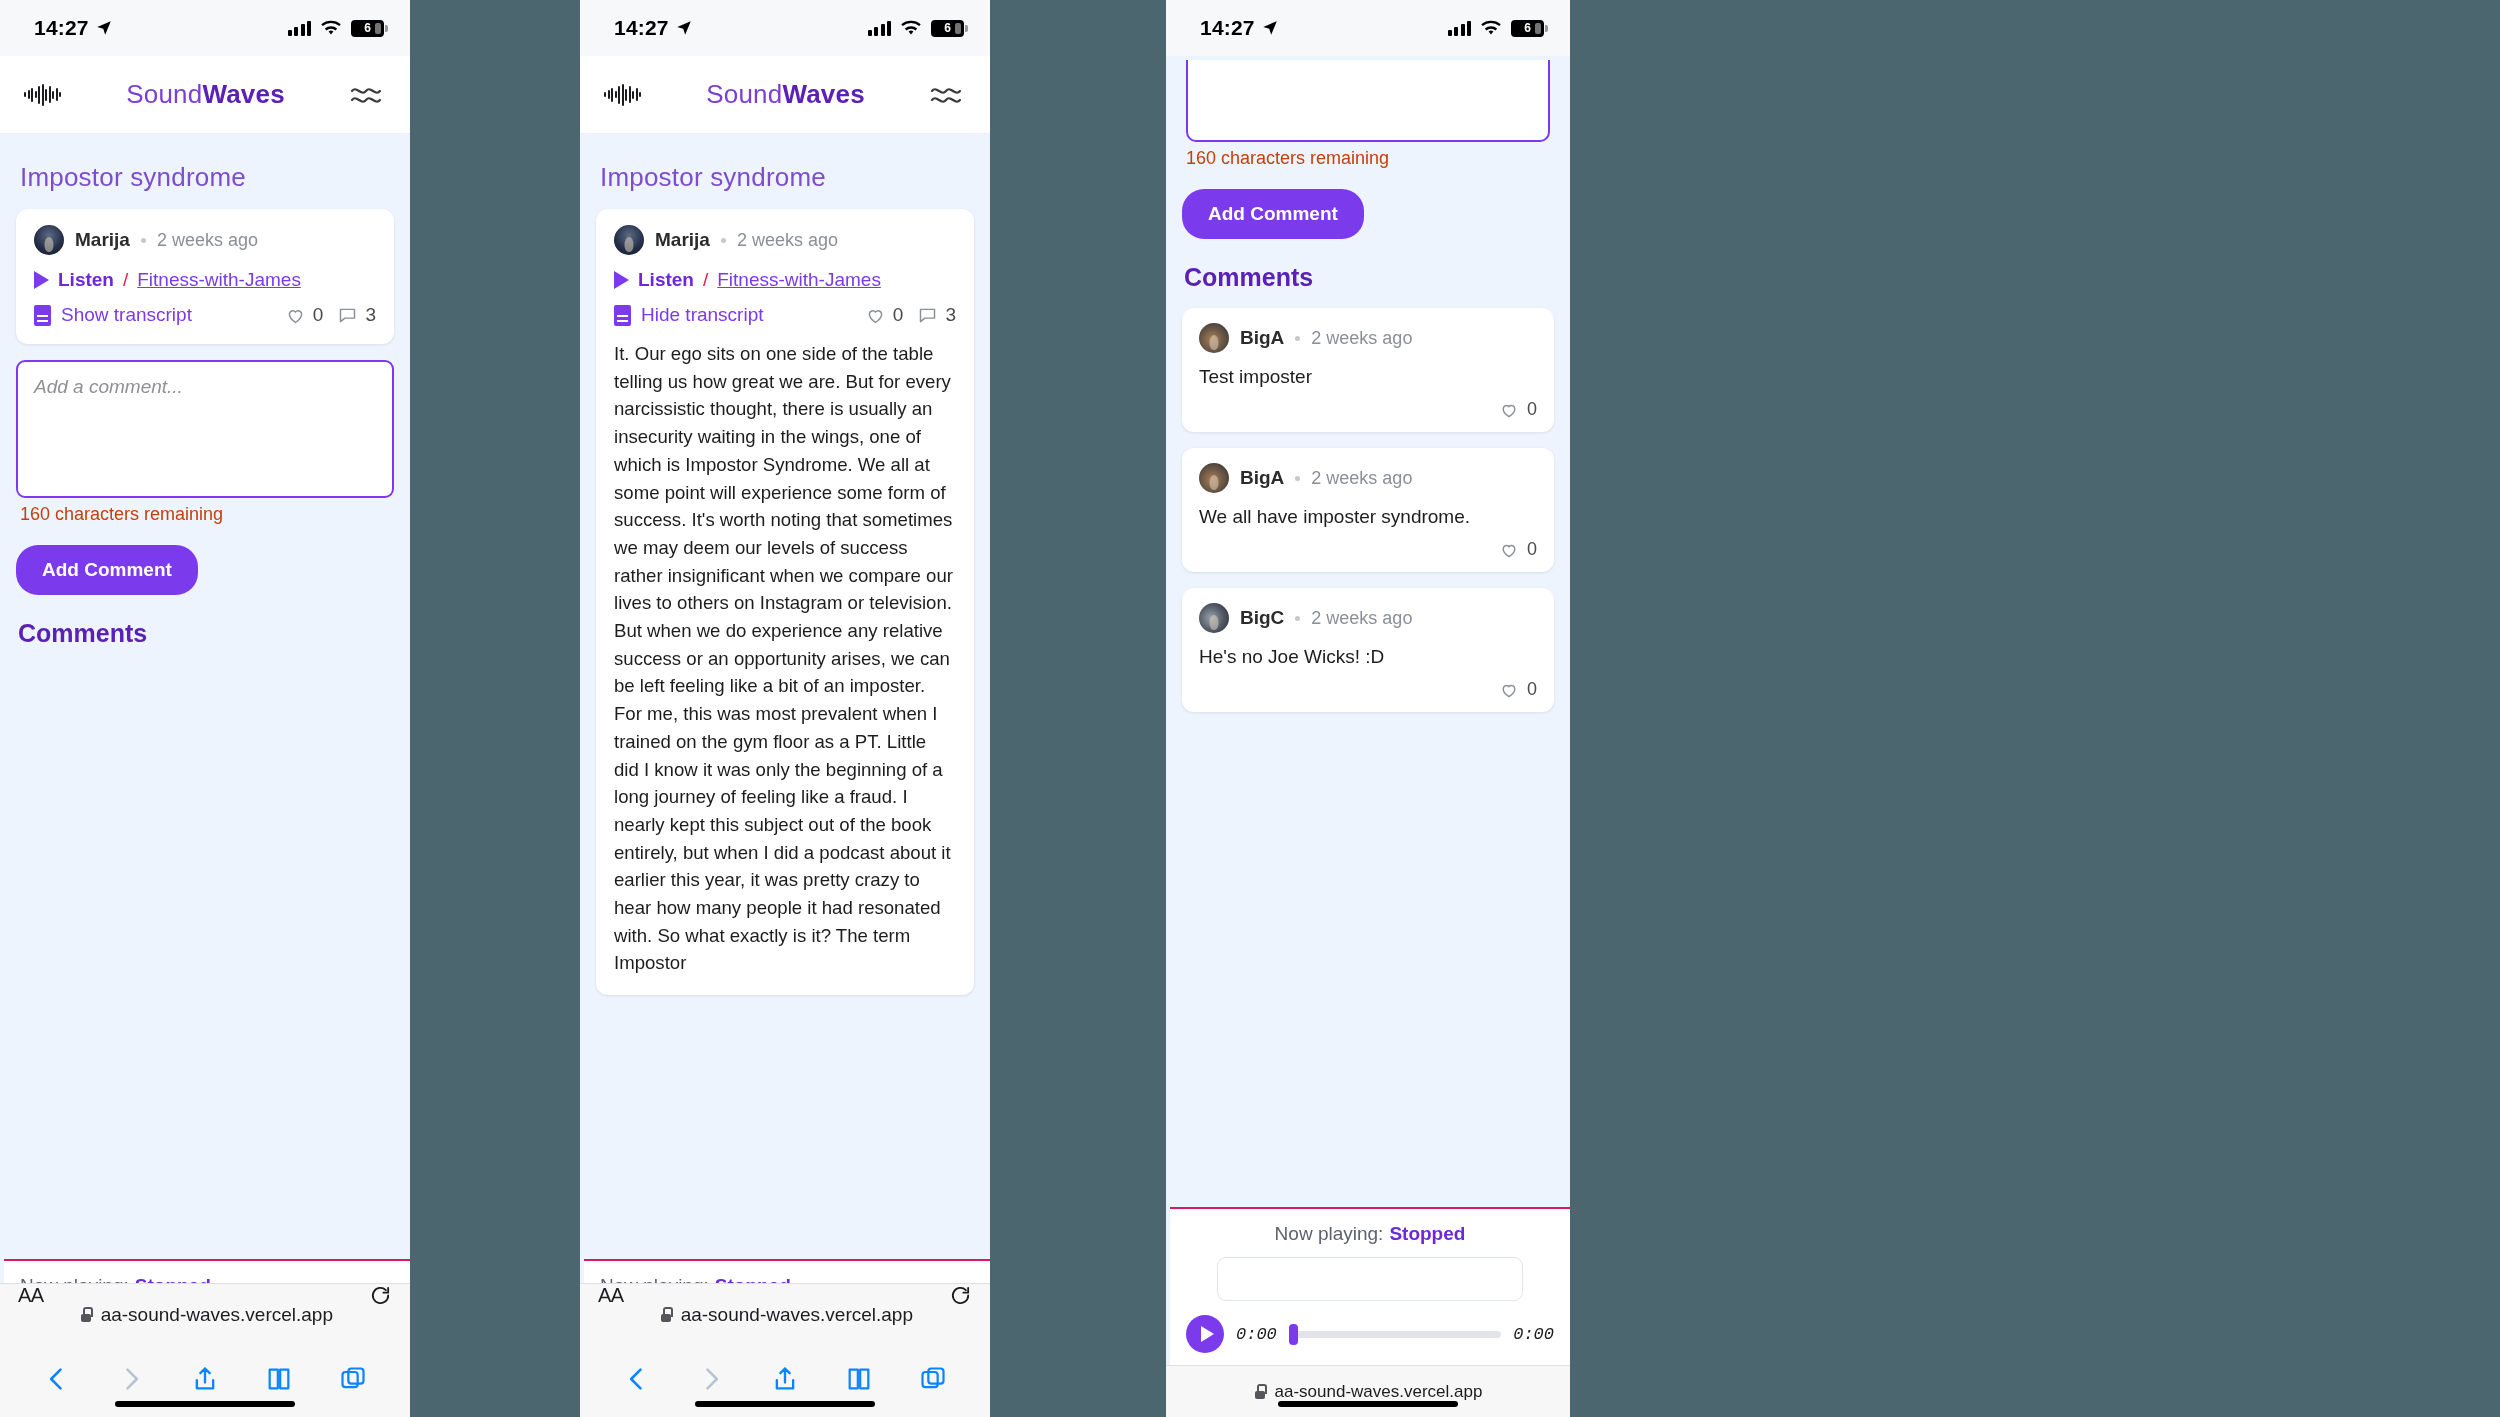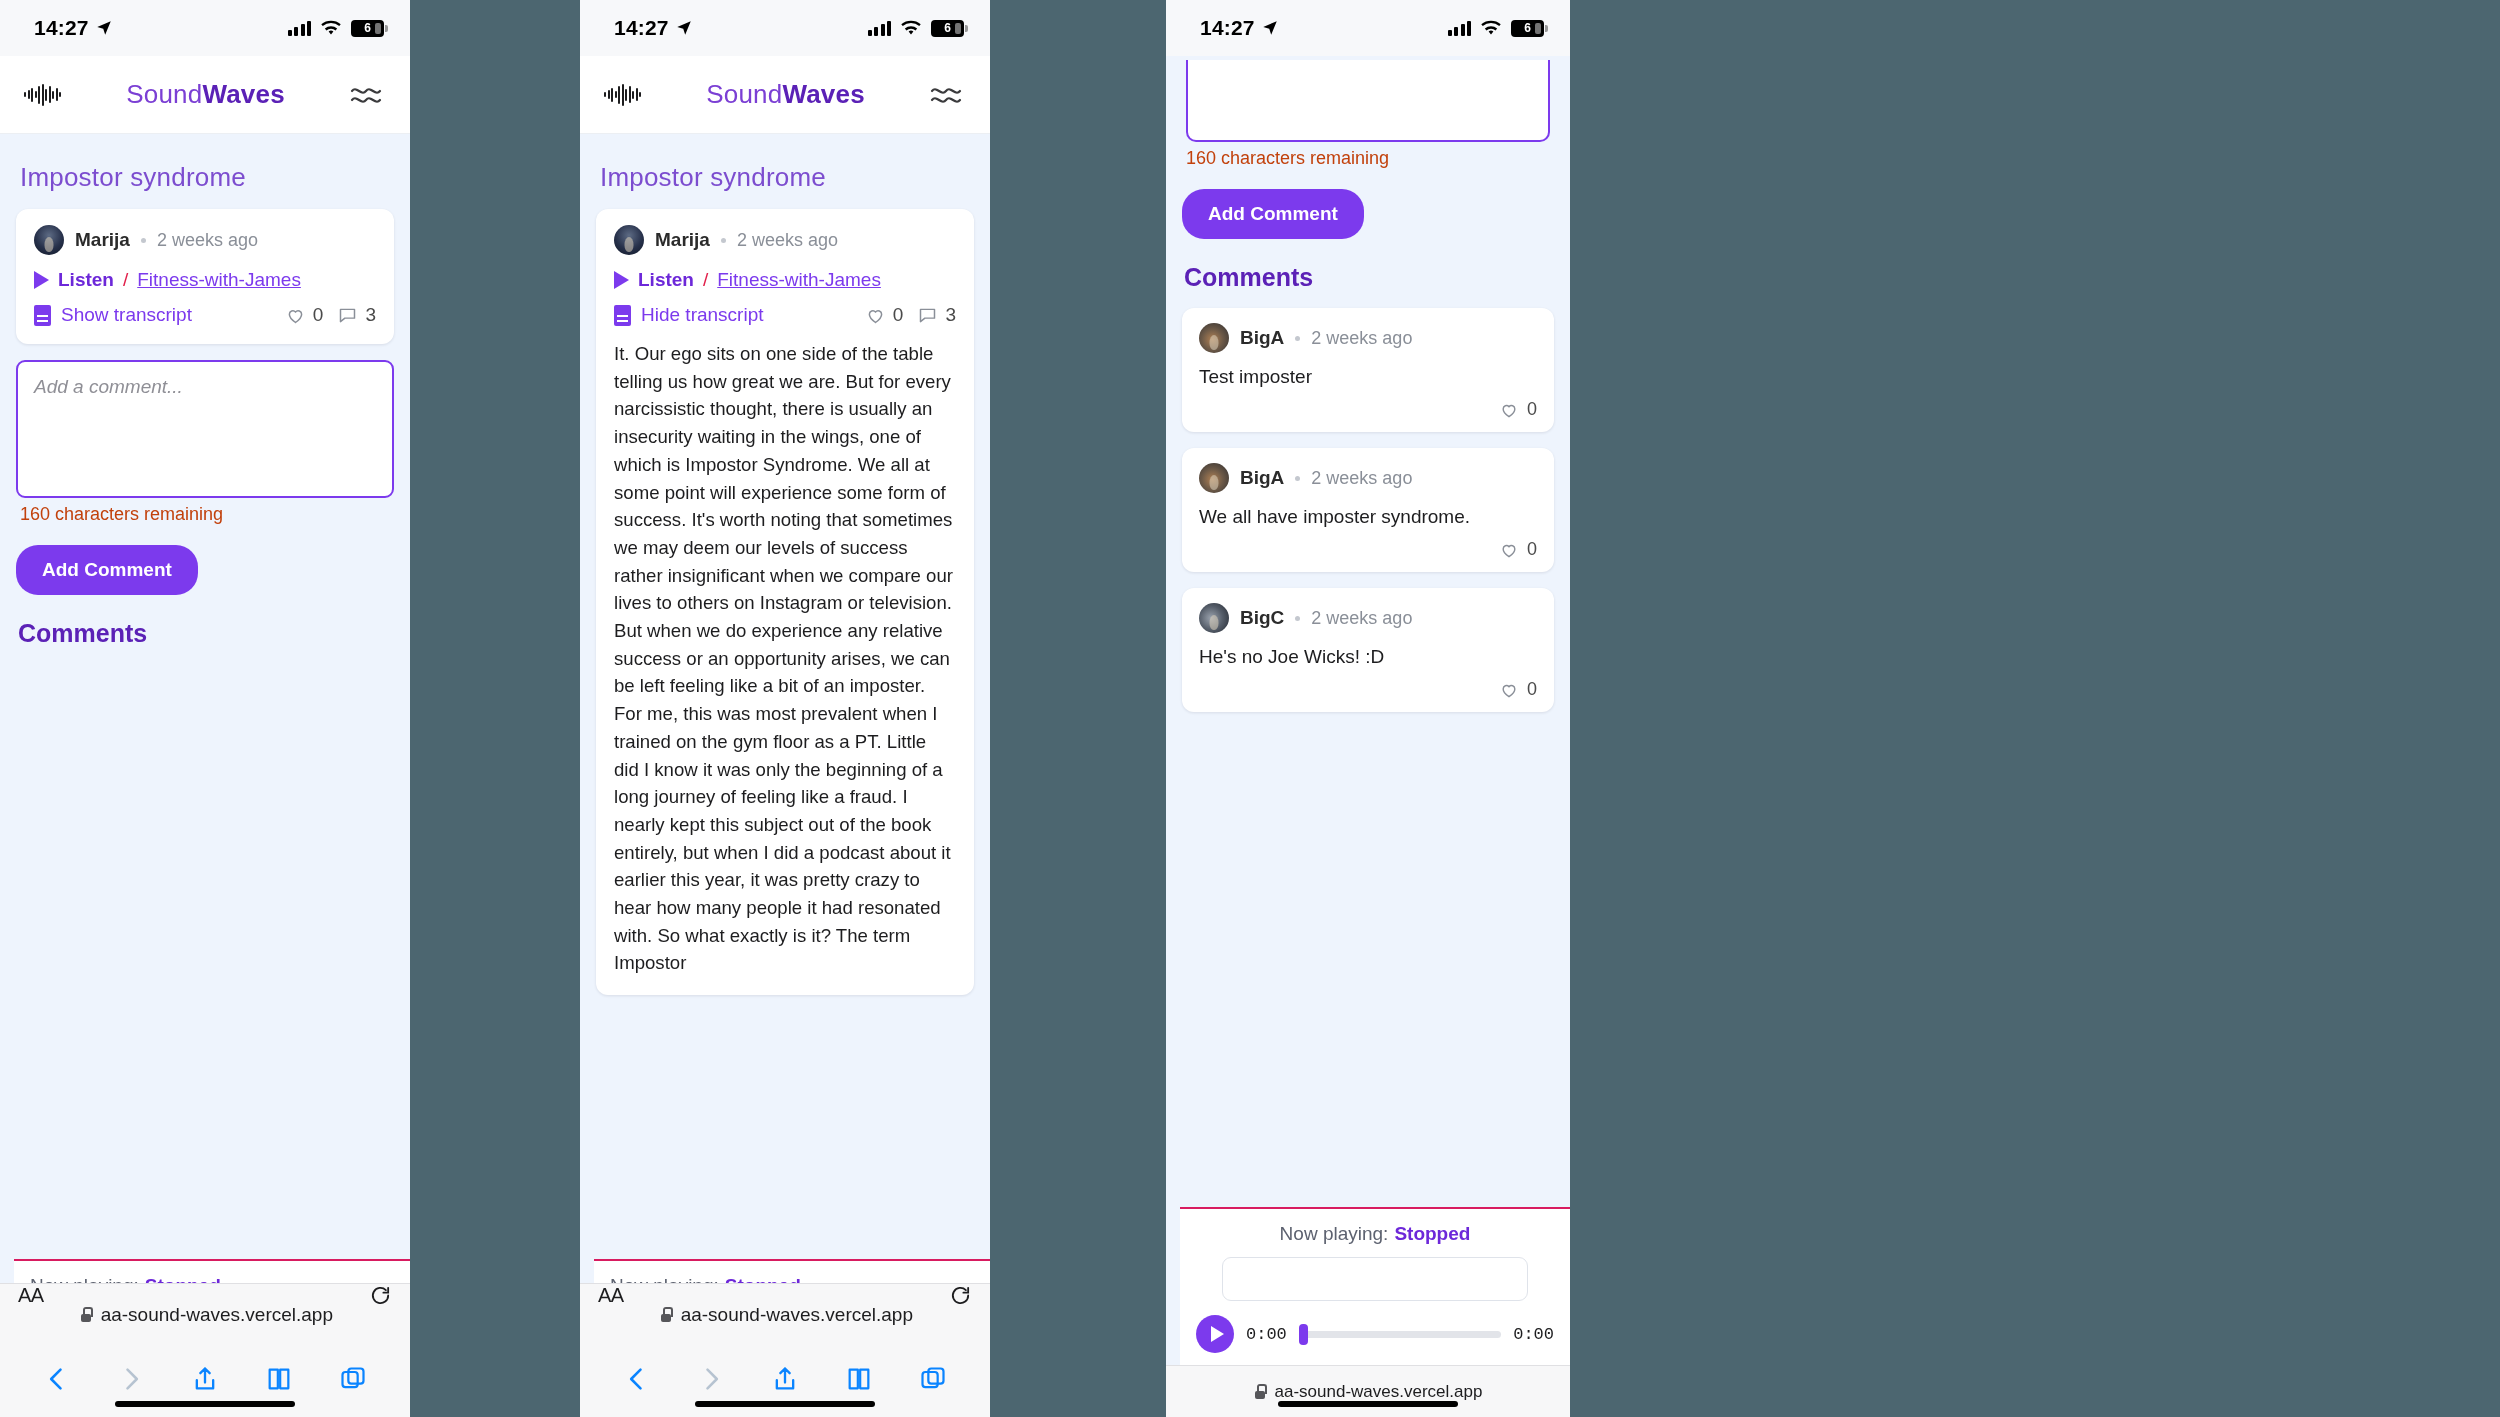--- a/index.html
+++ b/index.html
@@ -173,7 +173,7 @@
 
   
   .player {
-    position: absolute; left: 14px; right: 0; bottom: 0;
+    position: absolute; left: 4px; right: 0; bottom: 0;
     background: #fff; border-top: 2px solid #d81b60;
     padding: 14px 16px 12px 16px;
   }

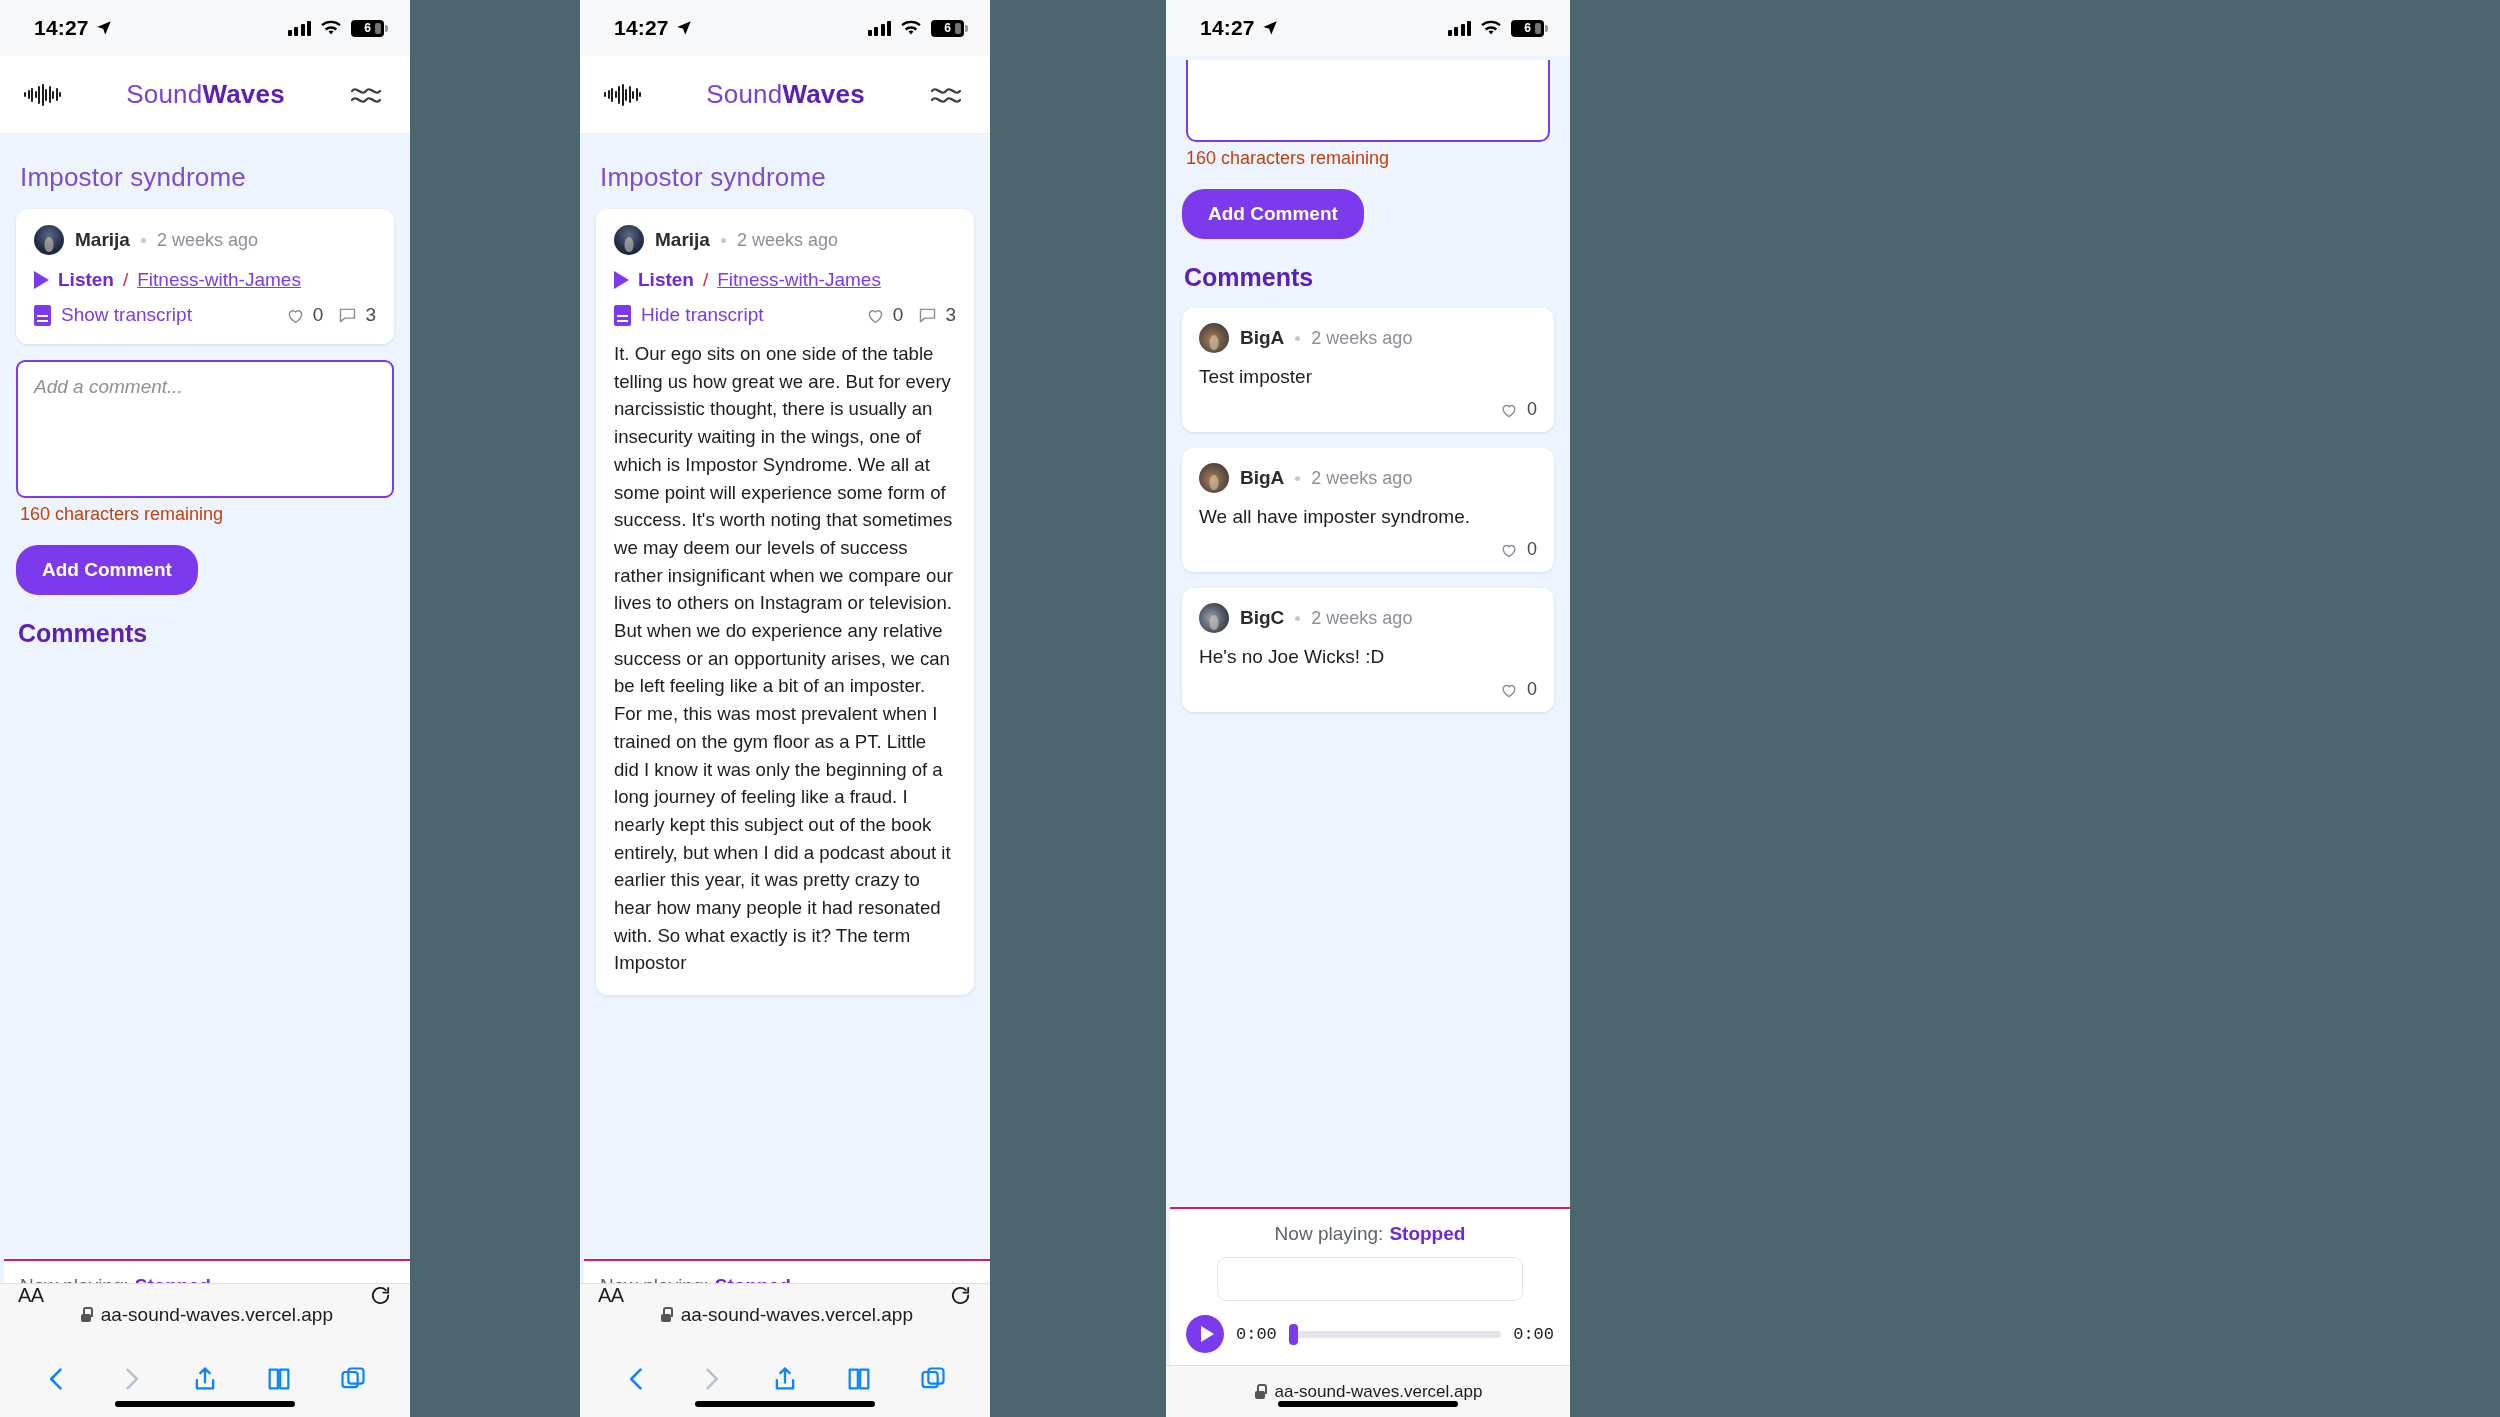--- a/index.html
+++ b/index.html
@@ -189,7 +189,7 @@
     display:flex; align-items:center; justify-content:center; flex:0 0 auto;
   }
   .play-btn i { width:0;height:0;border-left:13px solid #fff;border-top:8px solid transparent;border-bottom:8px solid transparent; margin-left:4px;}
-  .time { font-size: 17px; color: #1d1d1f; font-family: "Liberation Mono", monospace;}
+  .time { font-size: 17px; color: #1d1d1f; font-family: "Liberation Mono", monospace; font-style: italic;}
   .scrub { flex: 1; height: 7px; background: #e2e4e9; border-radius: 4px; position: relative; }
   .scrub .knob { position:absolute; left: 0; top:-7px; width: 9px; height: 21px; background:#7c3aed; border-radius: 4px;}
 

